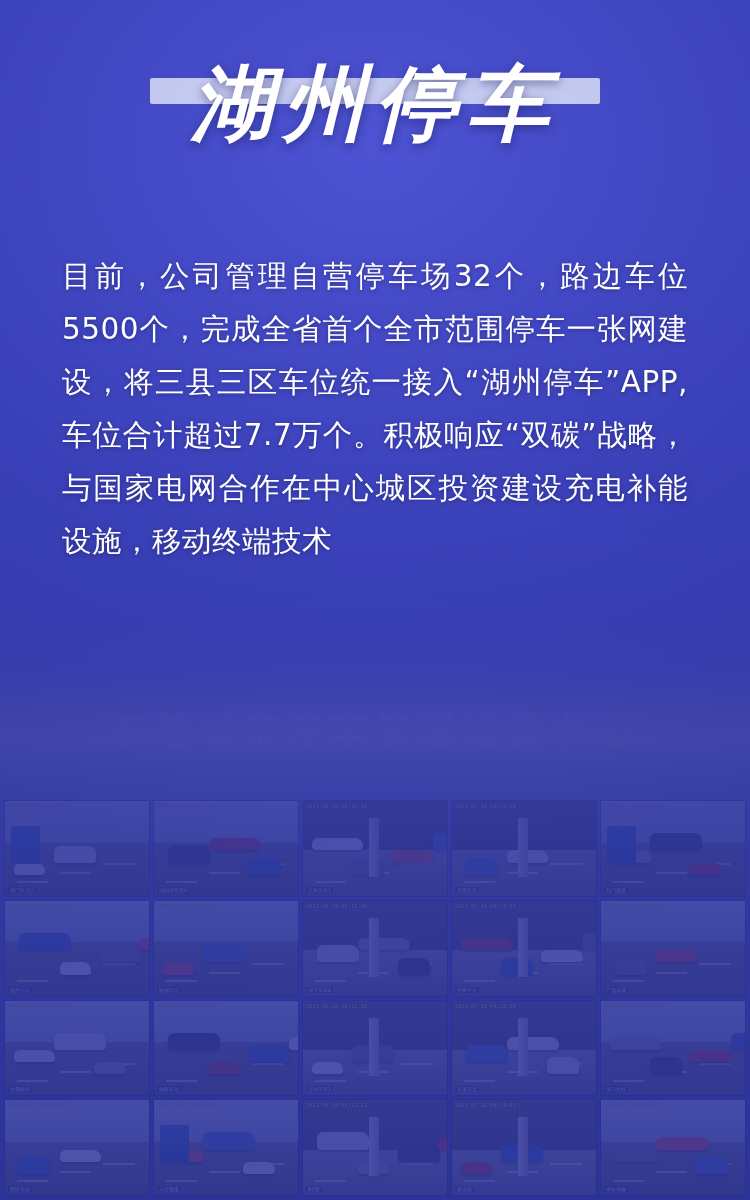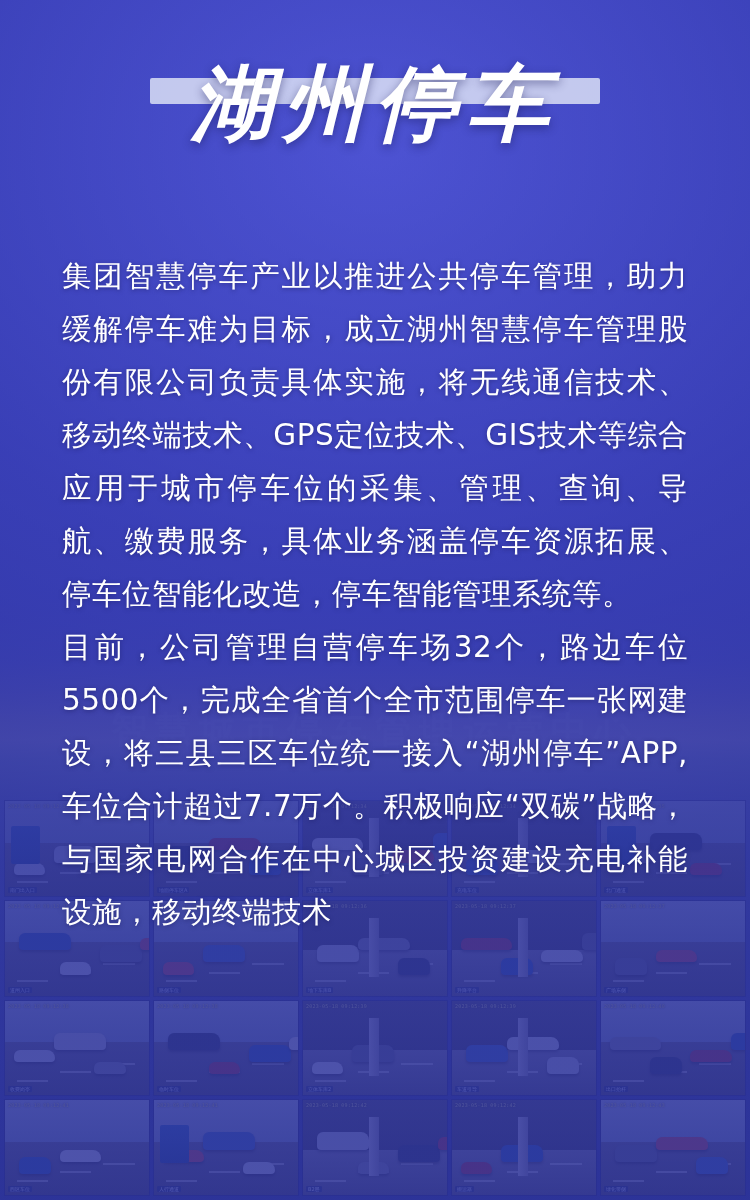--- a/index.html
+++ b/index.html
@@ -444,7 +444,6 @@
     </div>
 
     <div class="body-text" id="body-text">
-        <p>集团智慧停车产业以推进公共停车管理，助力缓解停车难为目标，成立湖州智慧停车管理股份有限公司负责具体实施，将无线通信技术、移动终端技术、GPS定位技术、GIS技术等综合应用于城市停车位的采集、管理、查询、导航、缴费服务，具体业务涵盖停车资源拓展、停车位智能化改造，停车智能管理系统等。</p>
         <p>目前，公司管理自营停车场32个，路边车位5500个，完成全省首个全市范围停车一张网建设，将三县三区车位统一接入“湖州停车”APP,车位合计超过7.7万个。积极响应“双碳”战略，与国家电网合作在中心城区投资建设充电补能设施，移动终端技术</p>
       </div>
   </div>

